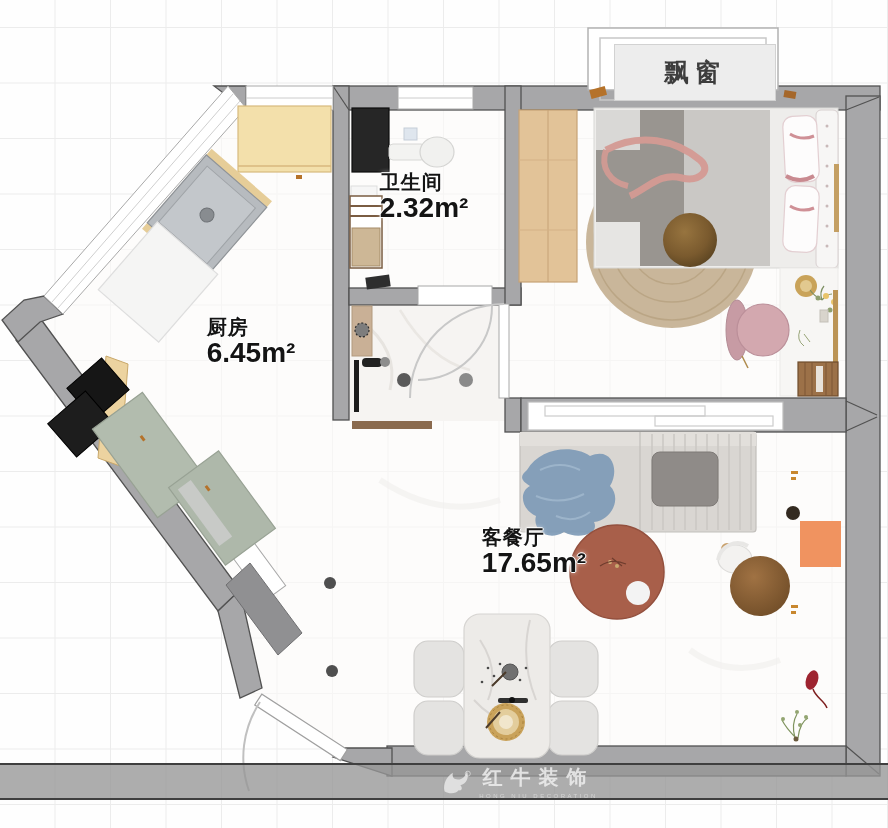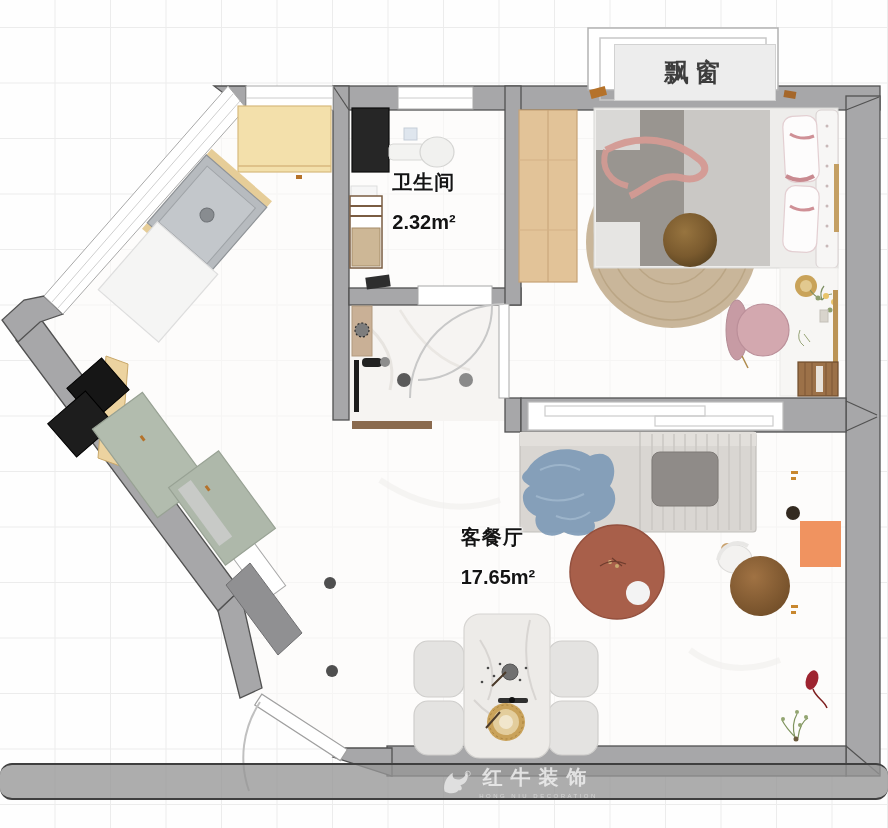--- a/index.html
+++ b/index.html
@@ -21,7 +21,7 @@
     text-shadow:0 1px 0 #fff,0 -1px 0 #fff,1px 0 0 #fff,-1px 0 0 #fff,0 0 5px #fff;
   }
   .room-name{font-size:20px;letter-spacing:1px;}
-  .room-area{font-size:20px;margin-top:20px;}
+  .room-area{font-size:28px;margin-top:2px;}
   .bay-label{
     position:absolute;left:614px;top:44px;width:162px;height:57px;
     background:#ededed;border:1px solid #d2d2d2;box-sizing:border-box;

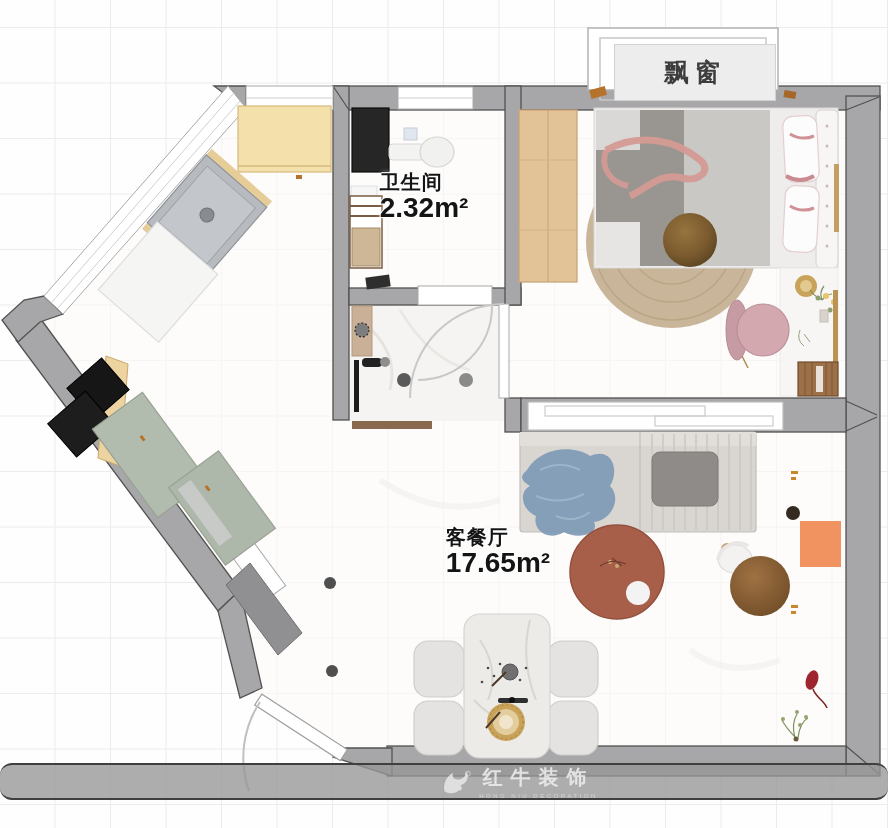--- a/index.html
+++ b/index.html
@@ -357,6 +357,10 @@
     <div class="room-name">卫生间</div>
     <div class="room-area">2.32m²</div>
   </div>
+  <div class="room-label" style="left:251px;top:317px">
+    <div class="room-name">厨房</div>
+    <div class="room-area">6.45m²</div>
+  </div>
   <div class="room-label" style="left:498px;top:527px">
     <div class="room-name">客餐厅</div>
     <div class="room-area">17.65m²</div>

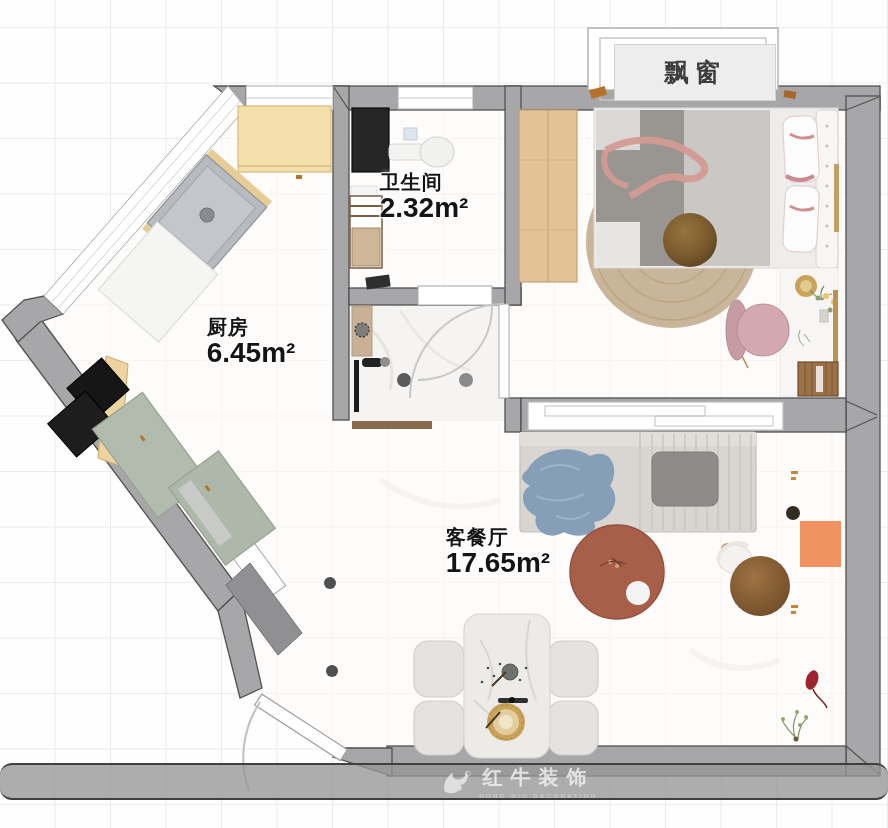--- a/index.html
+++ b/index.html
@@ -361,7 +361,7 @@
     <div class="room-name">厨房</div>
     <div class="room-area">6.45m²</div>
   </div>
-  <div class="room-label" style="left:498px;top:527px">
+  <div class="room-label" style="left:534px;top:527px">
     <div class="room-name">客餐厅</div>
     <div class="room-area">17.65m²</div>
   </div>

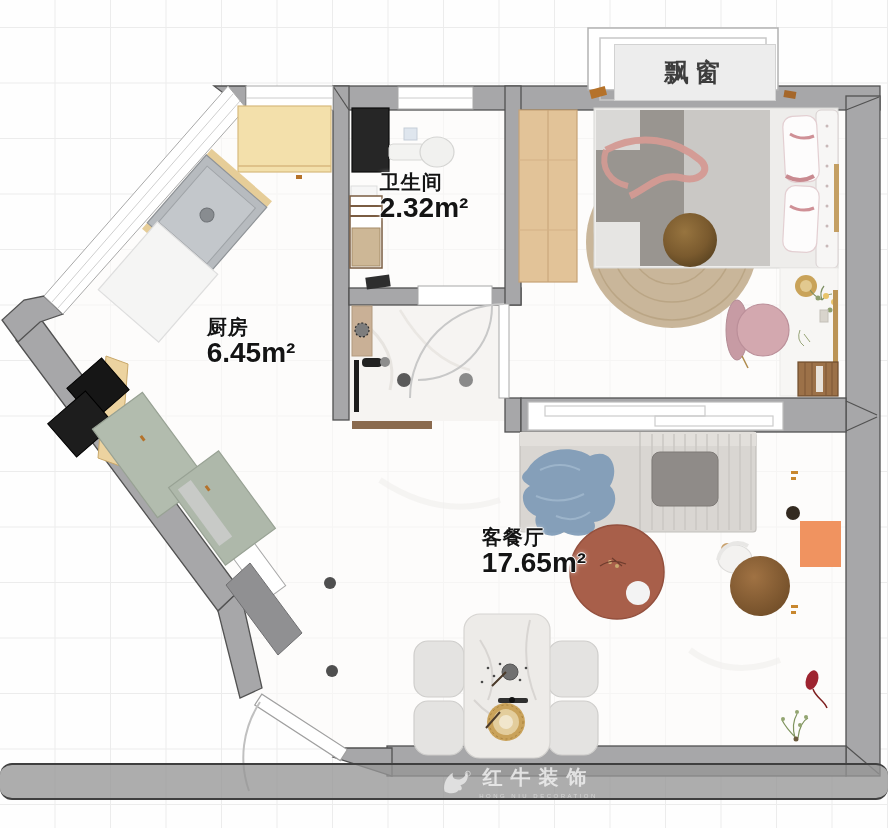--- a/index.html
+++ b/index.html
@@ -32,7 +32,7 @@
     position:absolute;left:0;top:763px;width:888px;height:37px;box-sizing:border-box;
     background:rgba(150,150,150,0.78);
     border-top:2px solid #3f3f3f;border-bottom:2px solid #3f3f3f;
-    display:flex;align-items:center;justify-content:center;border-radius:12px;
+    display:flex;align-items:center;justify-content:center;
   }
   .wm-inner{display:flex;align-items:center;gap:7px;transform:translateX(76px);}
   .wm-text{display:flex;flex-direction:column;align-items:center;}

